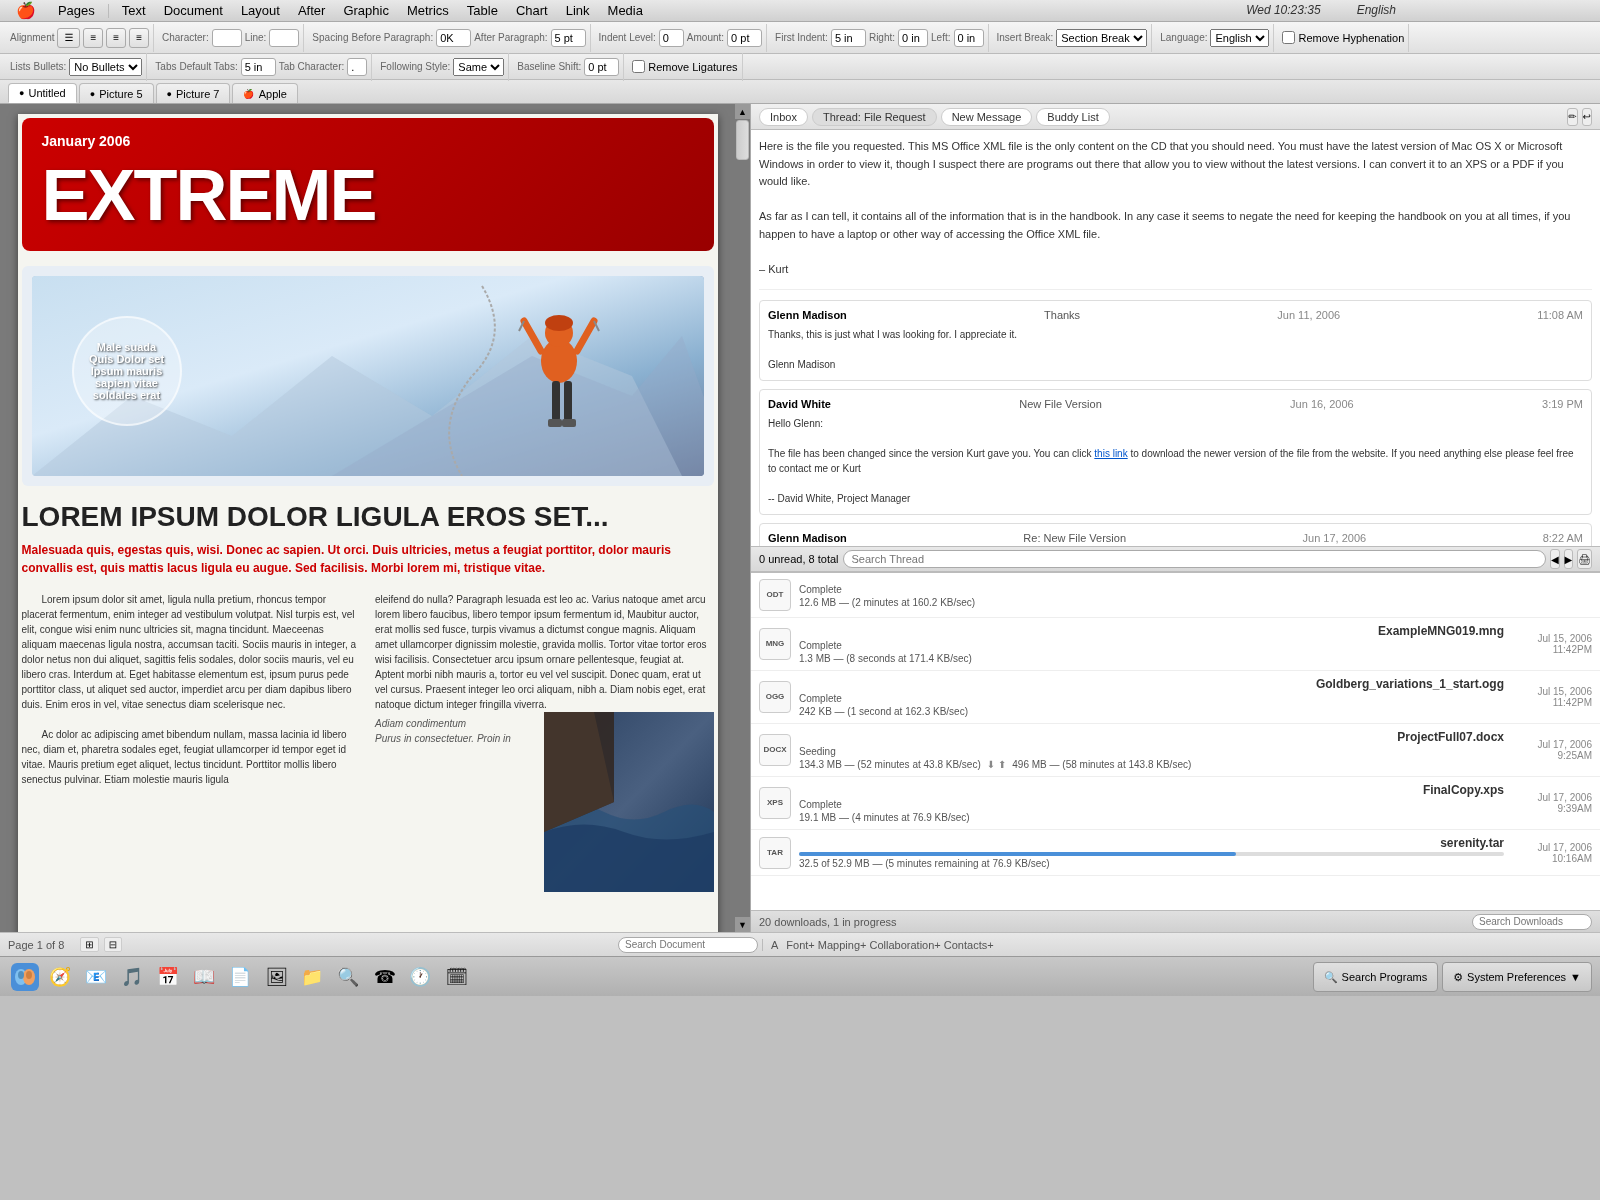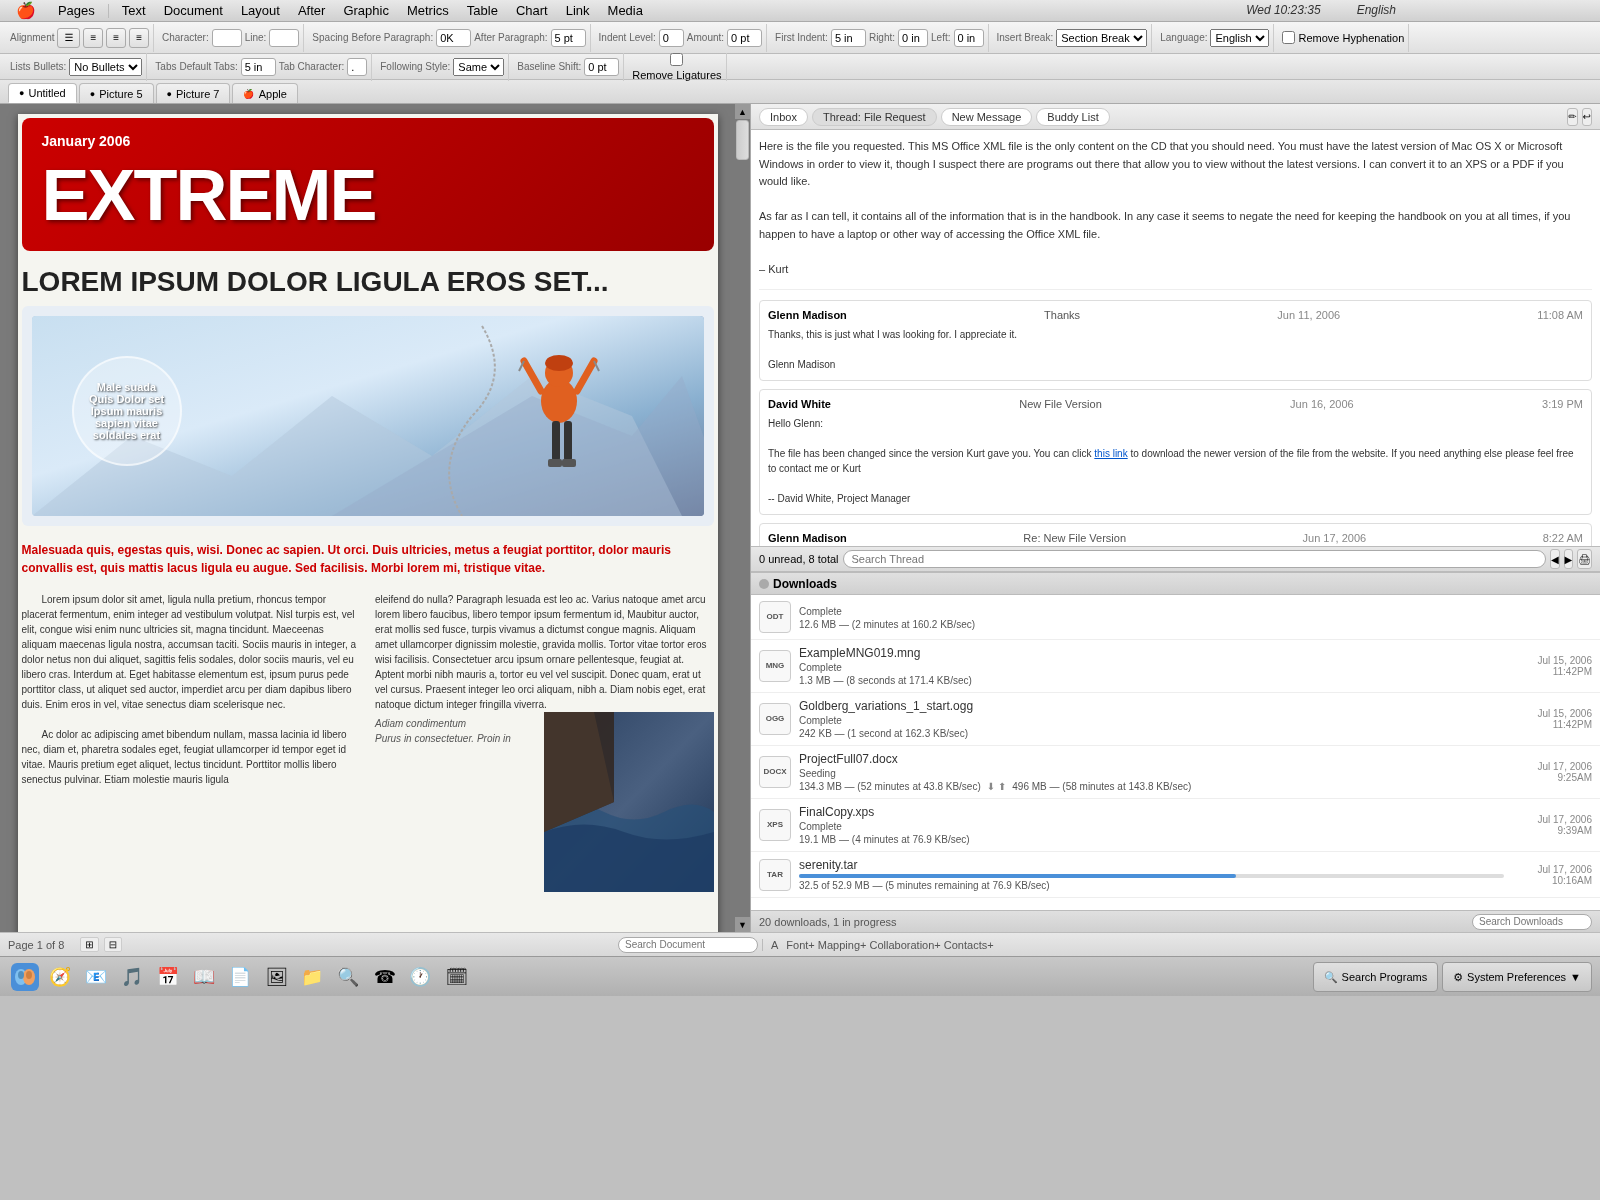--- a/index.html
+++ b/index.html
@@ -338,7 +338,7 @@
     <input class="toolbar-input" value="0 pt" style="width: 35px;">
   </div>
   <div class="toolbar-section">
-    <label style="display:flex;align-items:center;gap:3px;flex-direction:column;">
+    <label style="display:flex;align-items:center;gap:3px;">
       <input type="checkbox" style="">
       <span>Remove Ligatures</span>
     </label>

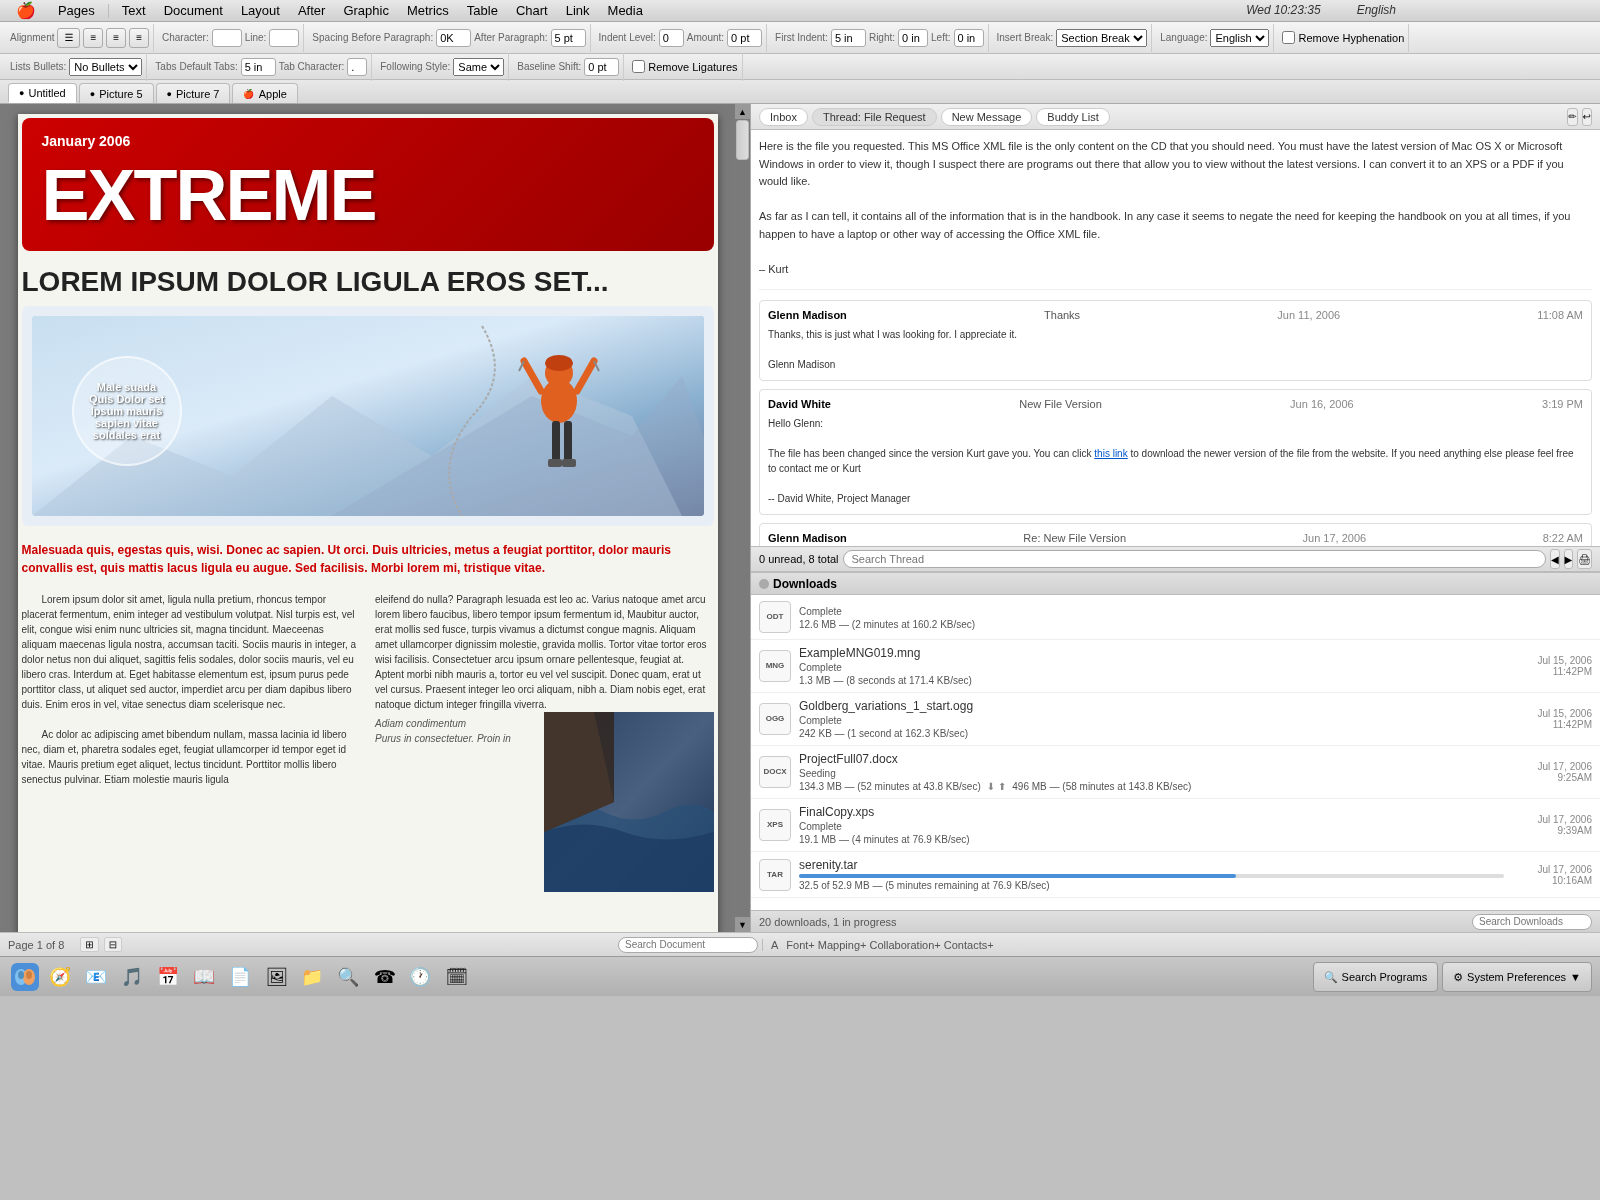--- a/index.html
+++ b/index.html
@@ -379,8 +379,6 @@
             </div>
           </div>
 
-          <div id="main-headline">LOREM IPSUM DOLOR LIGULA EROS SET...</div>
-
           <div id="snow-section">
             <div id="snow-image">
 
@@ -424,6 +422,8 @@
               <div id="circle-label">Male suada Quis Dolor set Ipsum mauris sapien vitae soldales erat</div>
             </div>
           </div>
+
+          <div id="main-headline">LOREM IPSUM DOLOR LIGULA EROS SET...</div>
 
           <div id="sub-headline">Malesuada quis, egestas quis, wisi. Donec ac sapien. Ut orci. Duis ultricies, metus a feugiat porttitor, dolor mauris convallis est, quis mattis lacus ligula eu augue. Sed facilisis. Morbi lorem mi, tristique vitae.</div>
 

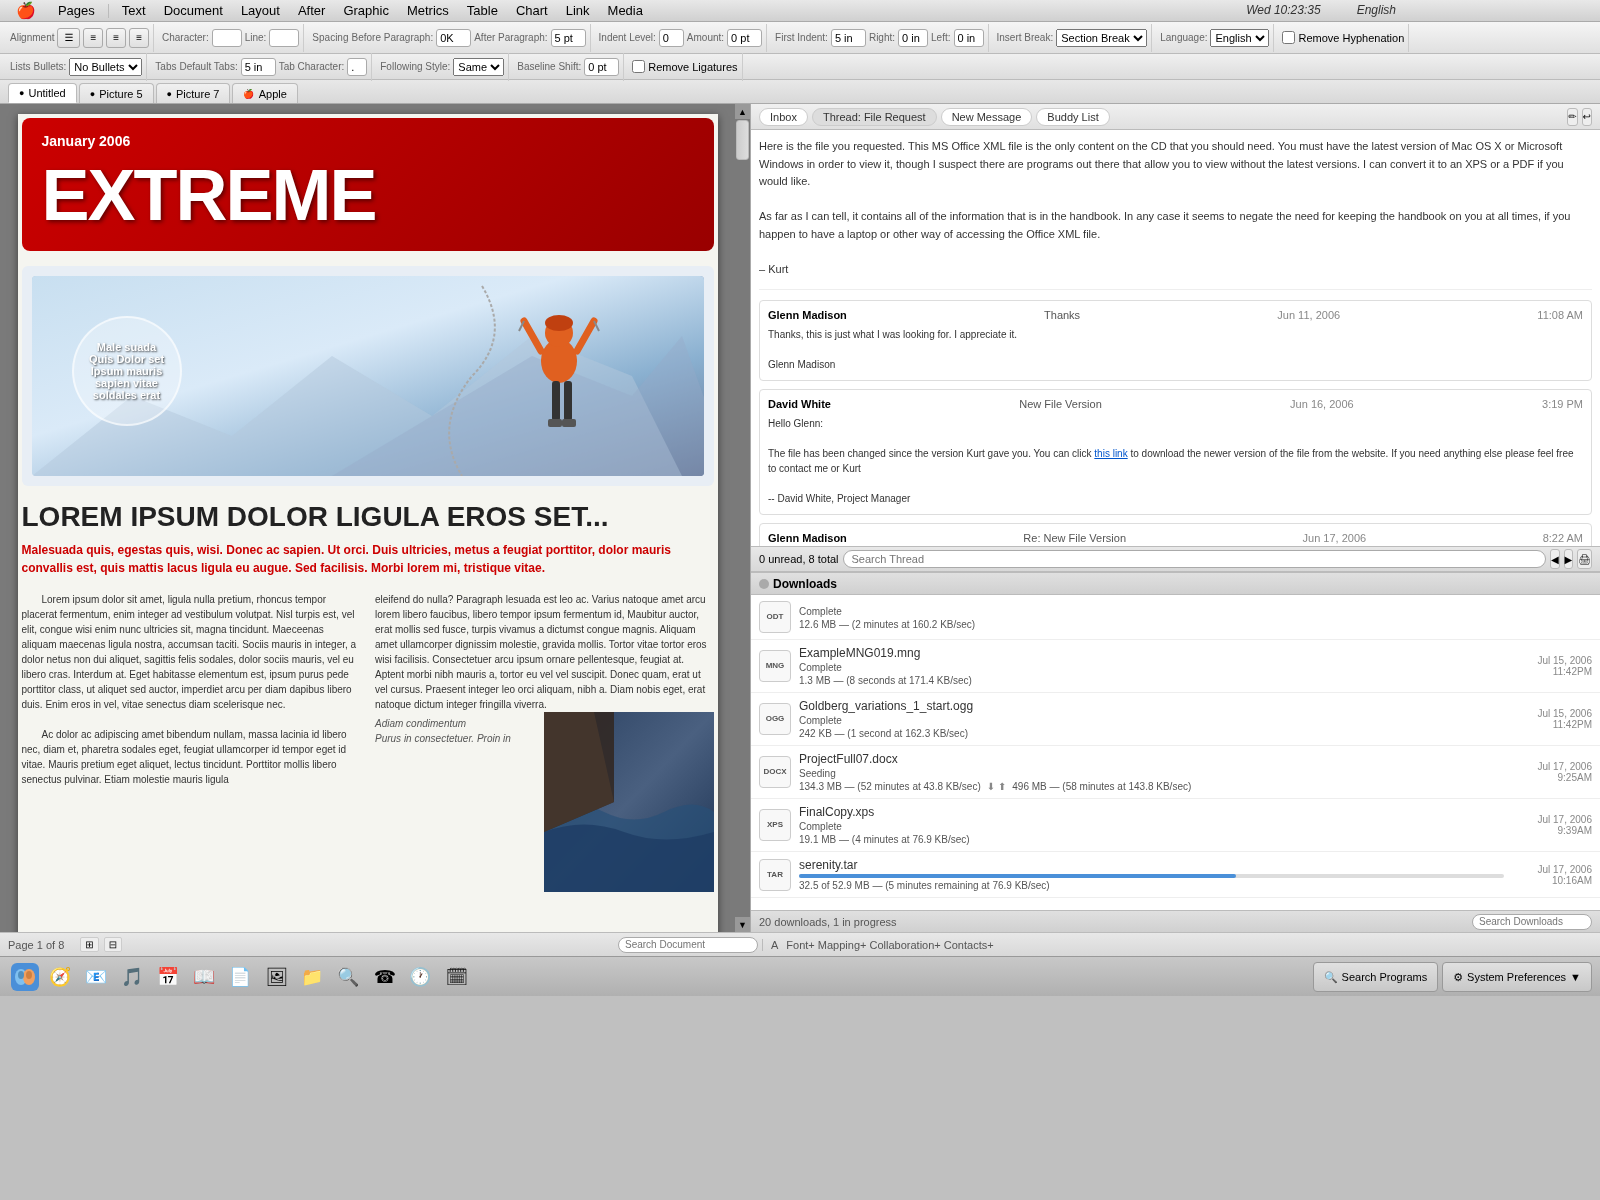--- a/index.html
+++ b/index.html
@@ -549,10 +549,6 @@
     </div>
 
     <div id="downloads-panel">
-      <div id="downloads-header">
-        <span style="width:10px; height:10px; background:#aaa; border-radius:50%; display:inline-block;"></span>
-        <span style="font-weight:bold; font-size:12px;">Downloads</span>
-      </div>
       <div id="downloads-list">
 
         <div class="download-item">

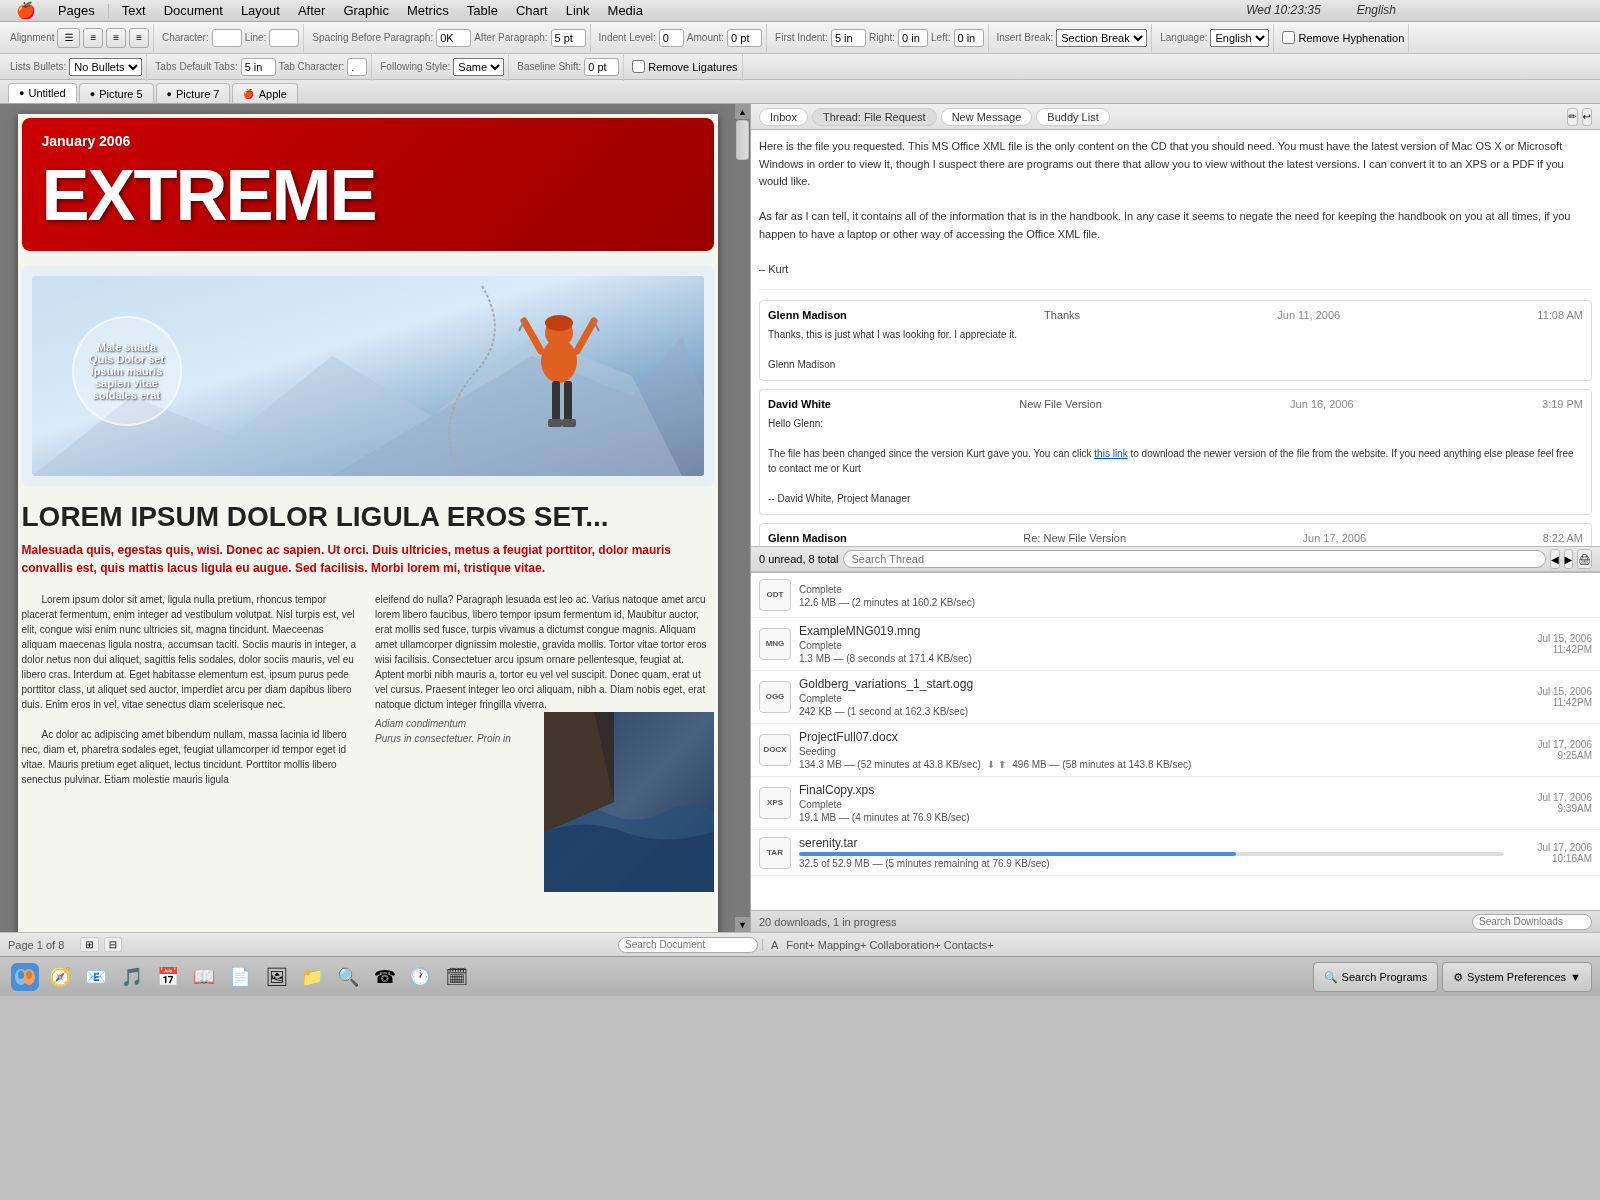--- a/index.html
+++ b/index.html
@@ -170,7 +170,7 @@
       flex-shrink: 0;
     }
     .dl-info { flex: 1; }
-    .dl-name { font-size: 12px; font-weight: normal; color: #333; }
+    .dl-name { font-size: 12px; font-weight: bold; color: #333; text-align: right; }
     .dl-status { font-size: 10px; color: #555; margin-top: 2px; }
     .dl-progress-bar { height: 4px; background: #ddd; border-radius: 2px; margin-top: 2px; }
     .dl-progress-fill { height: 100%; background: #4a90d9; border-radius: 2px; }

